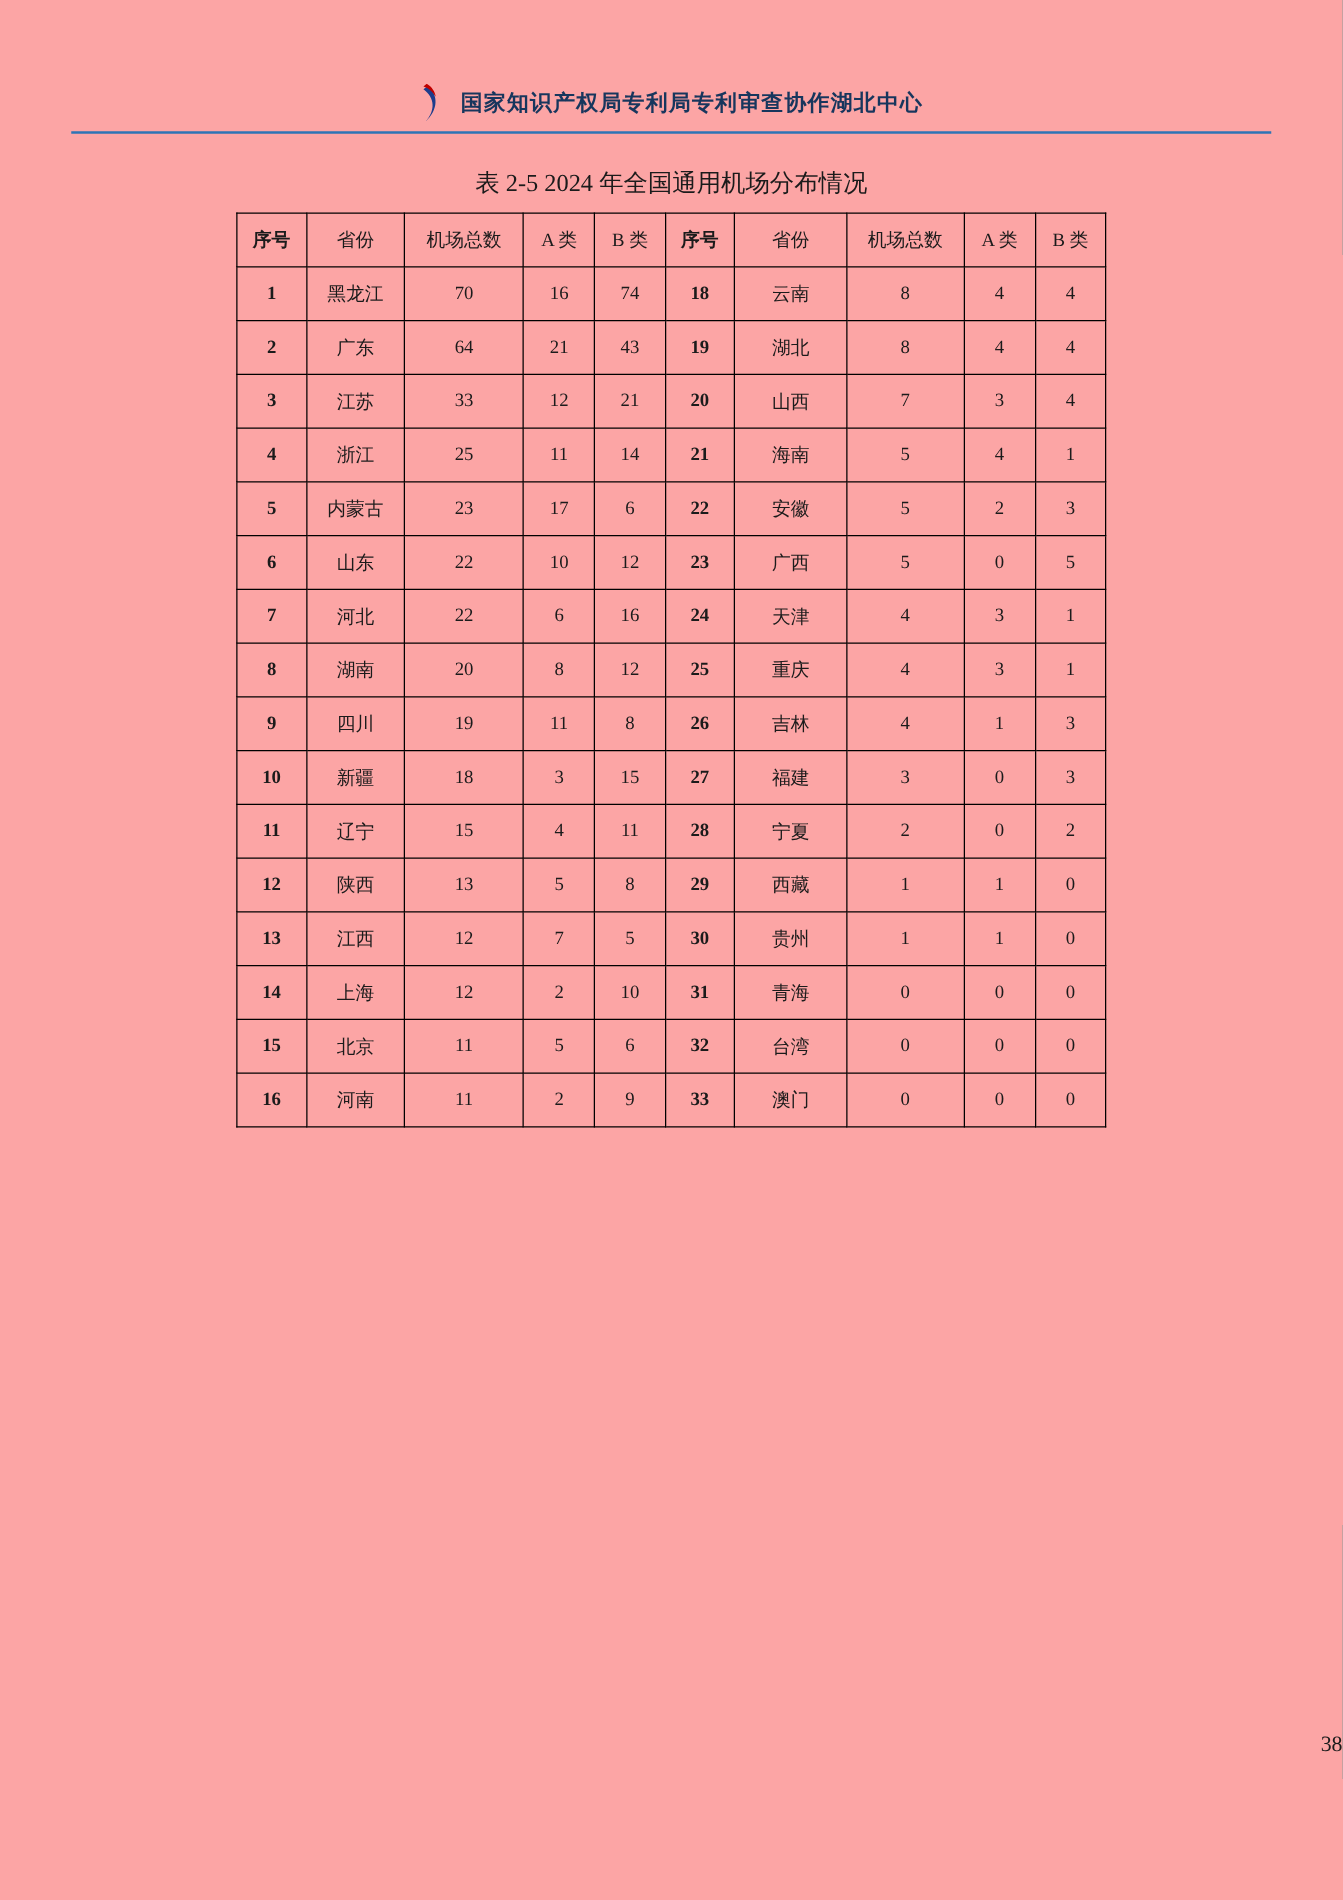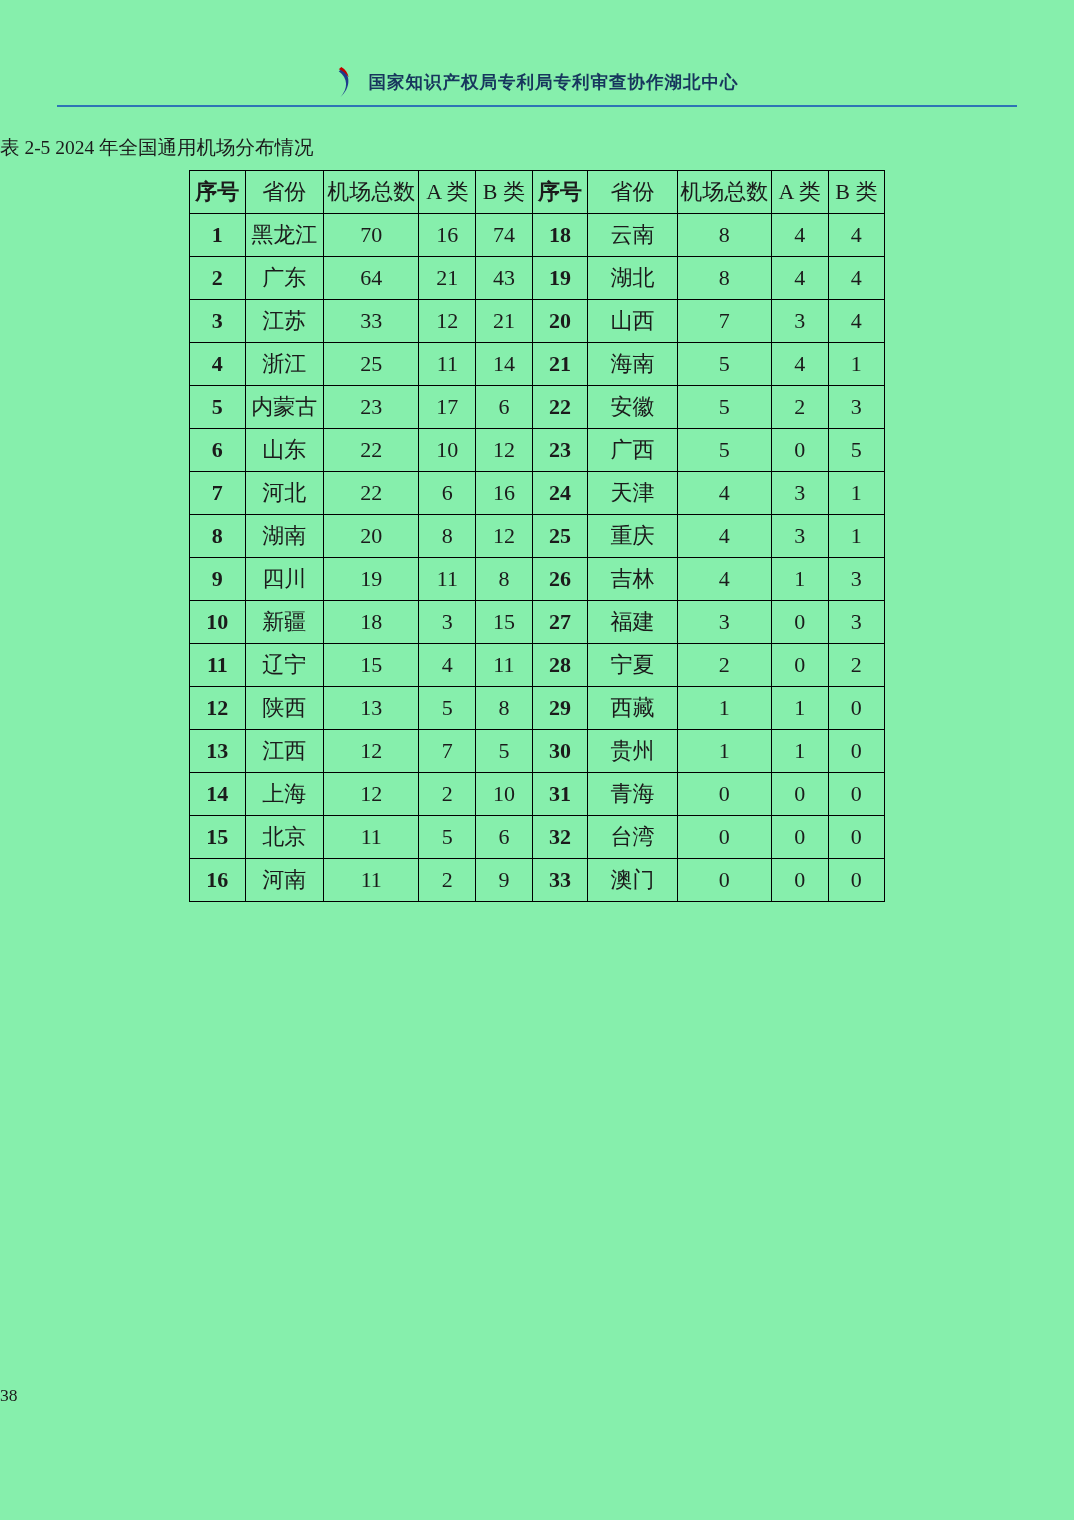--- a/index.html
+++ b/index.html
@@ -4,7 +4,7 @@
 <style>
   html,body{margin:0;padding:0;background:#9e9e9e;}
   .page{
-    width:1074px;height:1520px;background:#86efac;margin:0 auto;
+    width:1074px;height:1520px;background:#fca5a5;margin:0 auto;
     position:relative;font-family:"Liberation Serif","DejaVu Serif",serif;
     color:#1b1b1b;overflow:hidden;
   }

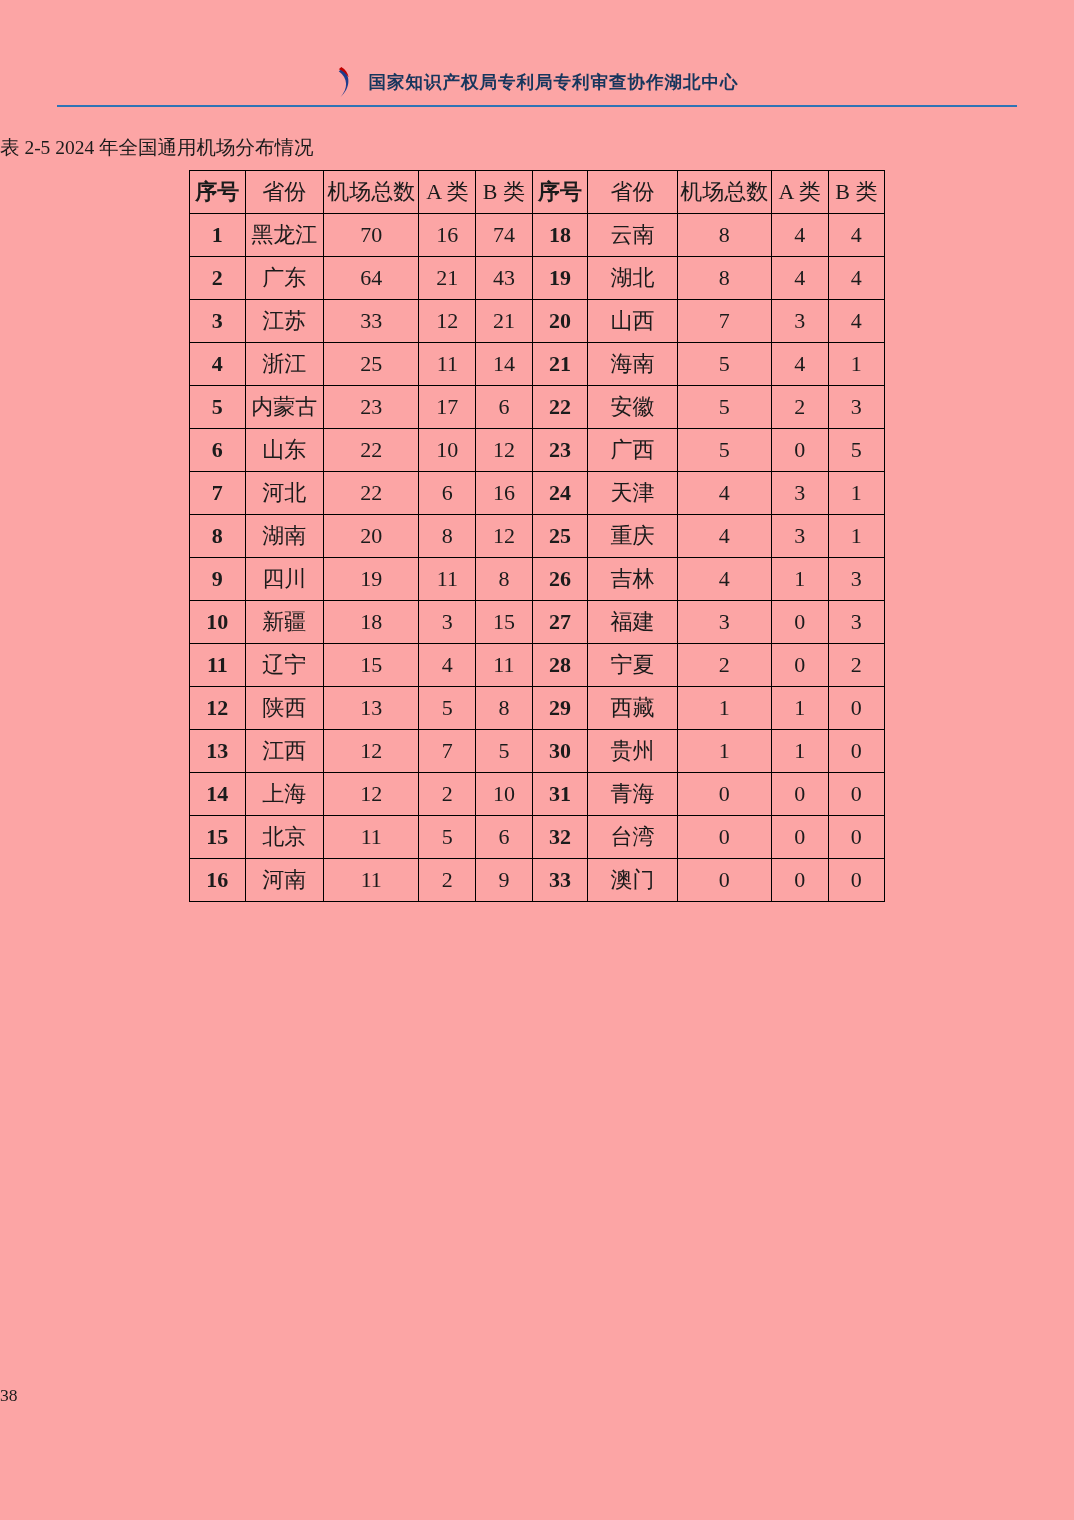--- a/index.html
+++ b/index.html
@@ -27,7 +27,7 @@
   }
   
   .tbl-caption{
-    text-align:left;font-size:19.5px;line-height:30px;margin-top:24px;color:#1b1b1b;
+    text-align:center;font-size:19.5px;line-height:30px;margin-top:24px;color:#1b1b1b;
   }
   table.airports{
     border-collapse:collapse;margin:7px auto 0 auto;width:696px;table-layout:fixed;

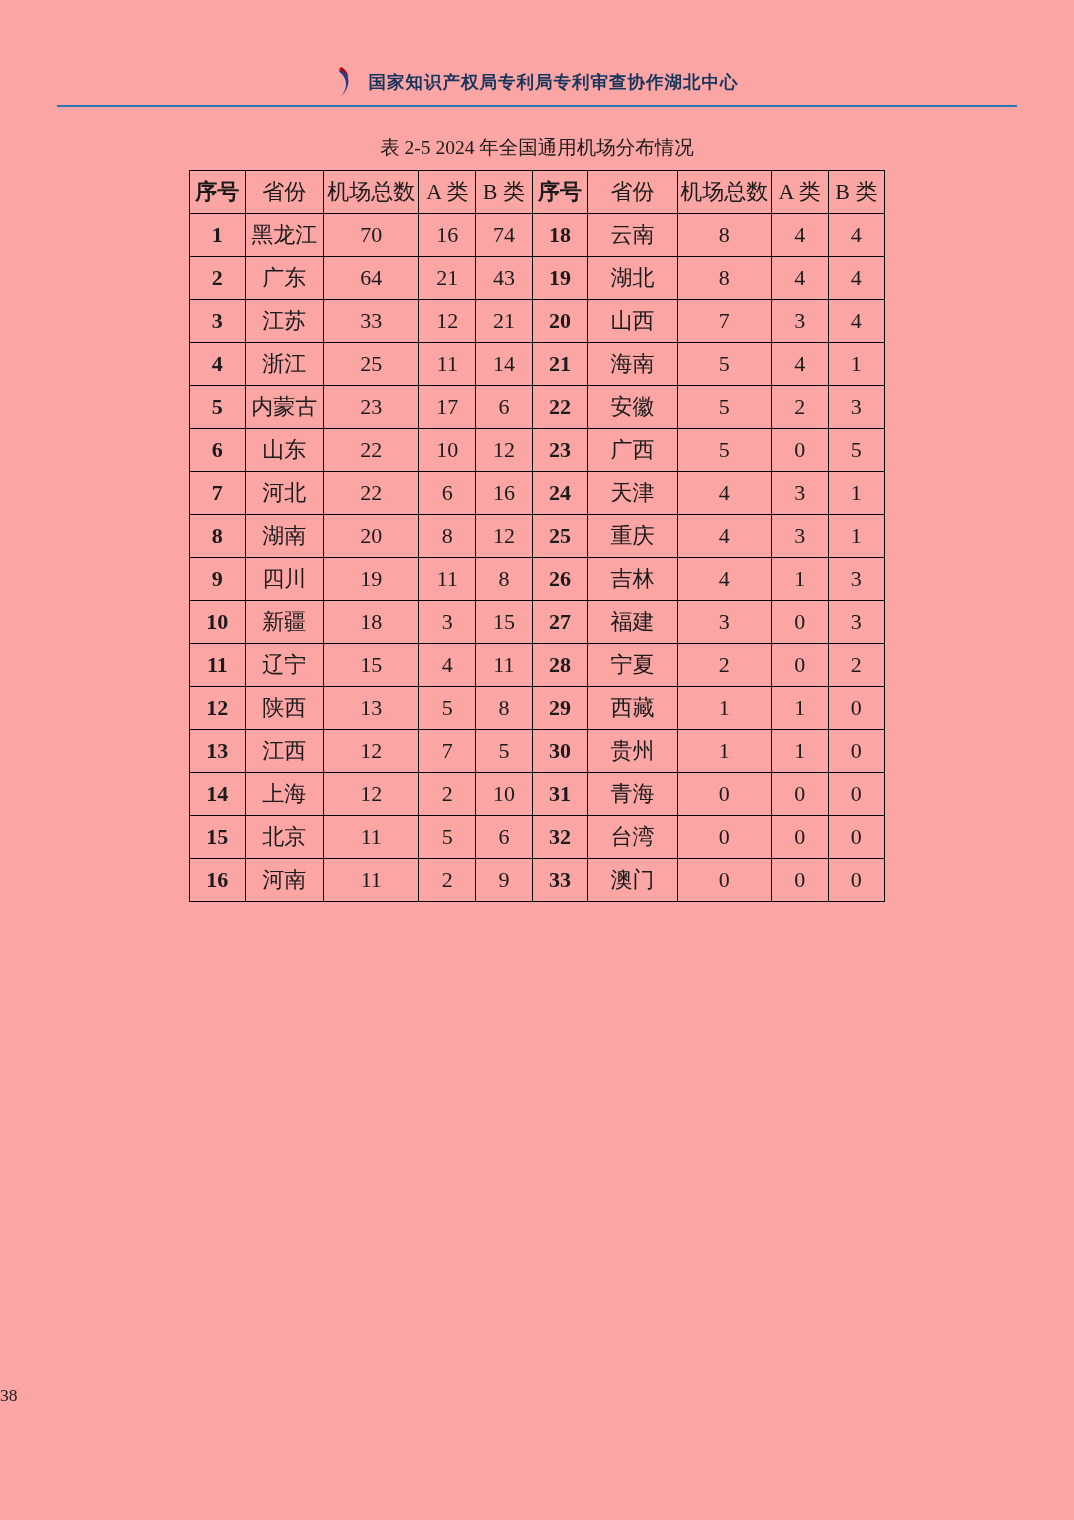--- a/index.html
+++ b/index.html
@@ -31,7 +31,7 @@
   }
   table.airports{
     border-collapse:collapse;margin:7px auto 0 auto;width:696px;table-layout:fixed;
-    font-size:22px;color:#1b1b1b;
+    font-size:15px;color:#1b1b1b;
   }
   table.airports td,table.airports th{
     border:1.4px solid #000;text-align:center;vertical-align:middle;

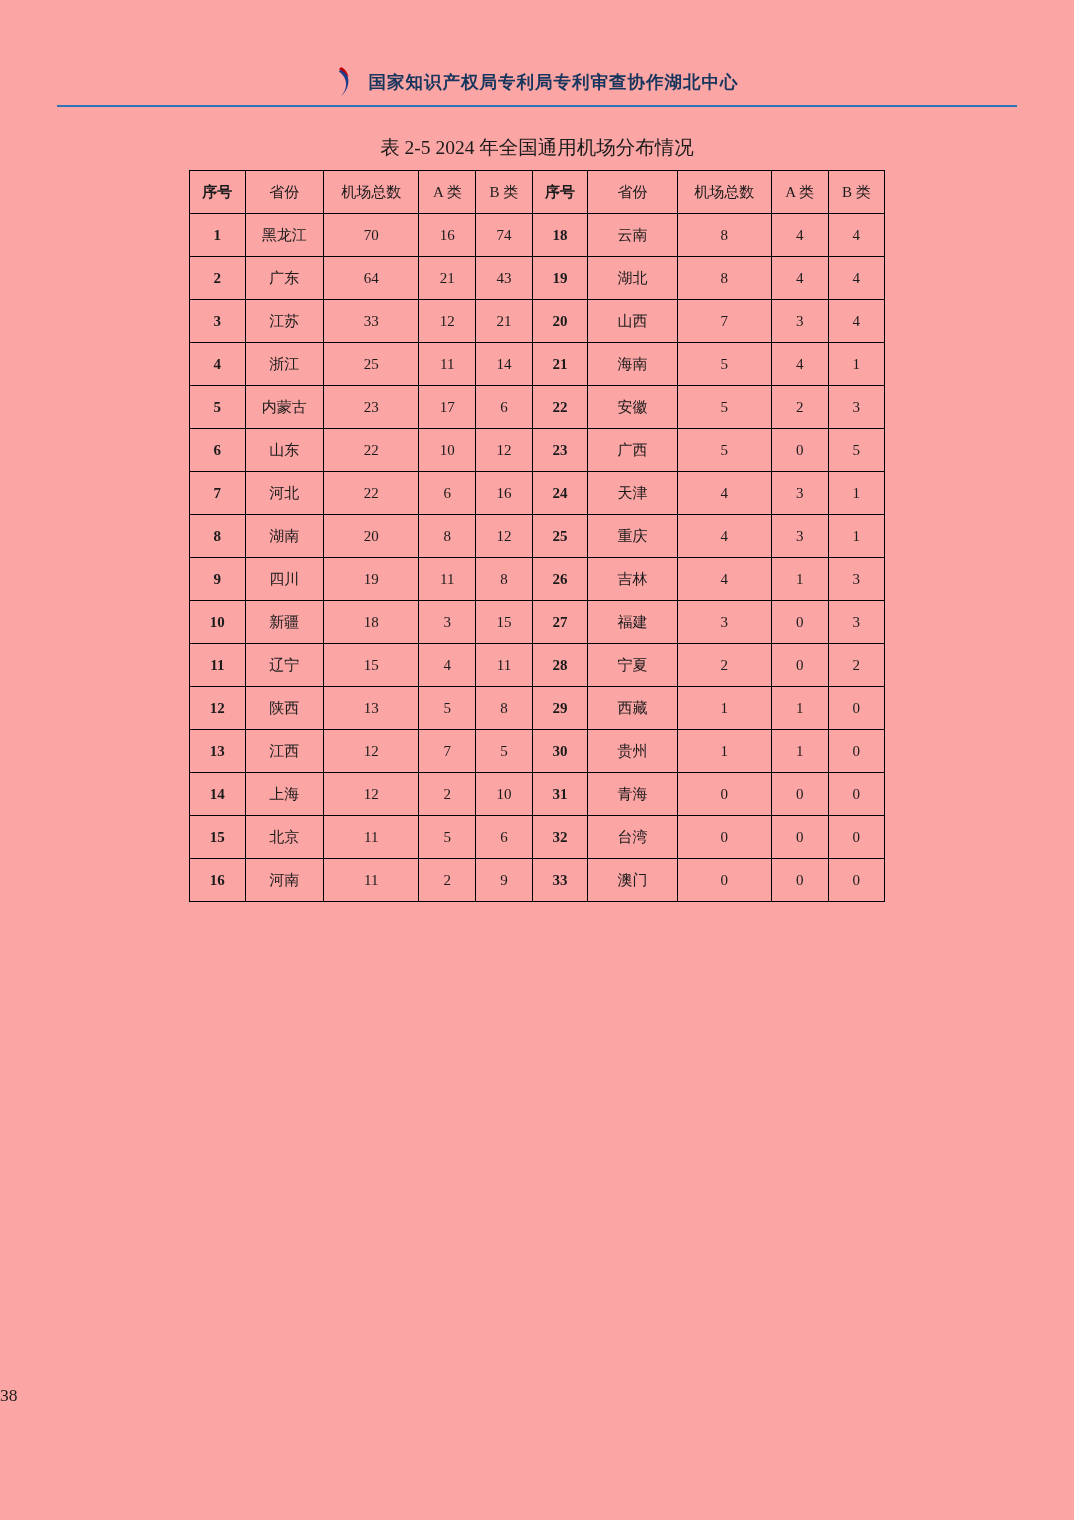--- a/index.html
+++ b/index.html
@@ -39,7 +39,7 @@
   }
   table.airports .bold{font-weight:bold;}
   
-  .footer{position:absolute;left:0;right:0;top:1385px;text-align:left;font-size:17.5px;}
+  .footer{position:absolute;left:0;right:0;top:1385px;text-align:right;font-size:17.5px;}
 </style>
 </head>
 <body>

